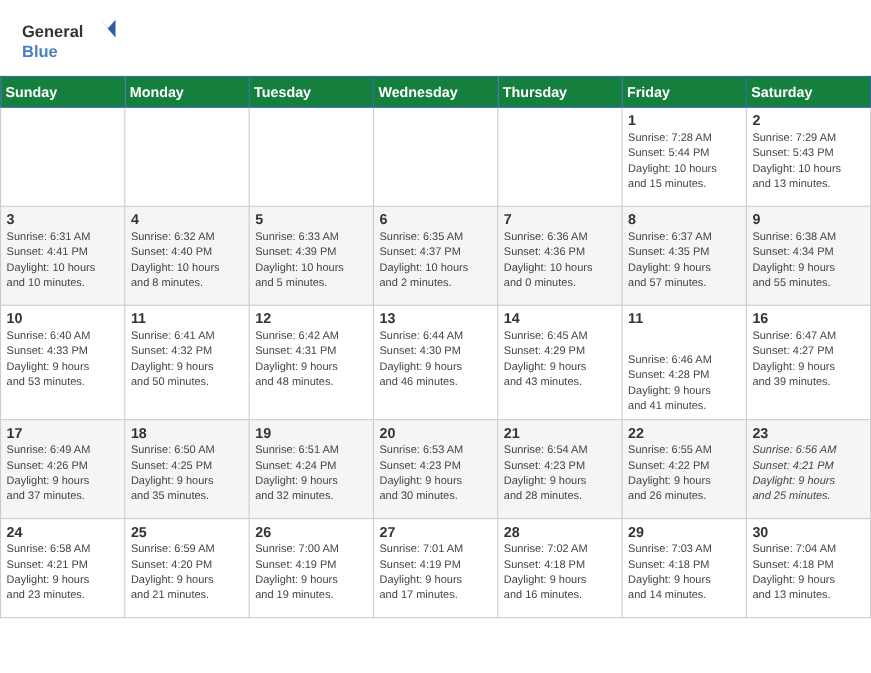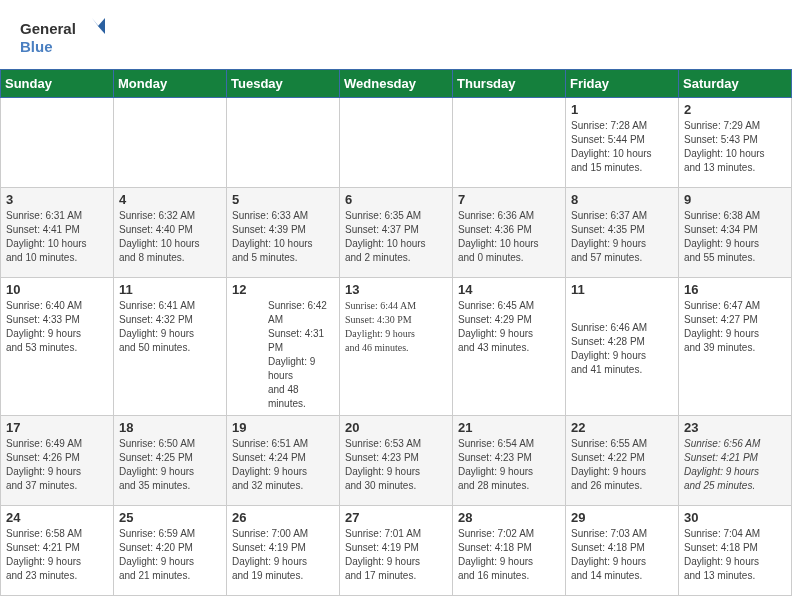--- a/index.html
+++ b/index.html
@@ -198,7 +198,7 @@
         </td>
         <td>
           <span class="day-number">12</span>
-          <div class="day-info" style="white-space: pre-line; margin-left: 36px;">Sunrise: 6:42 AM
+          <div class="day-info" style="white-space: pre-line;">Sunrise: 6:42 AM
 Sunset: 4:31 PM
 Daylight: 9 hours
 and 48 minutes.</div>

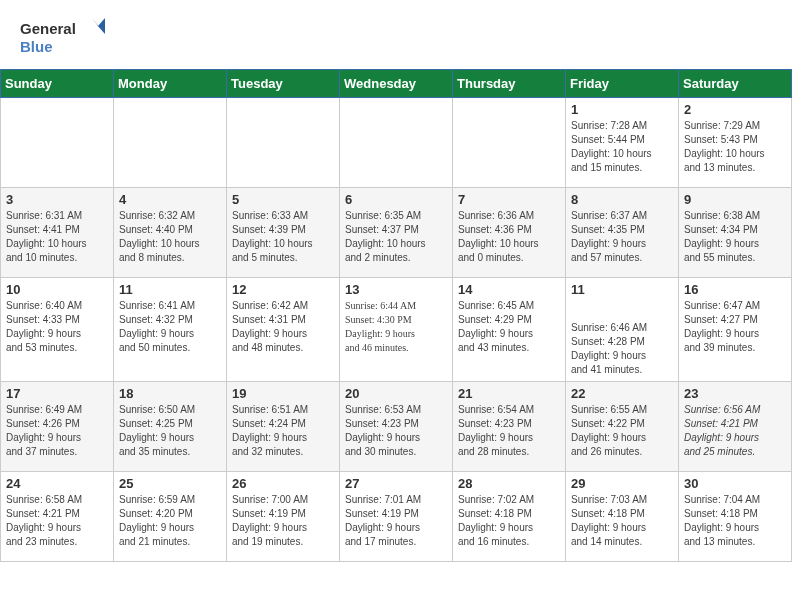--- a/index.html
+++ b/index.html
@@ -205,7 +205,7 @@
         </td>
         <td>
           <span class="day-number">13</span>
-          <div class="day-info" style="white-space: pre-line; font-family: Liberation Serif, serif;">Sunrise: 6:44 AM
+          <div class="day-info" style="white-space: pre-line;">Sunrise: 6:44 AM
 Sunset: 4:30 PM
 Daylight: 9 hours
 and 46 minutes.</div>

